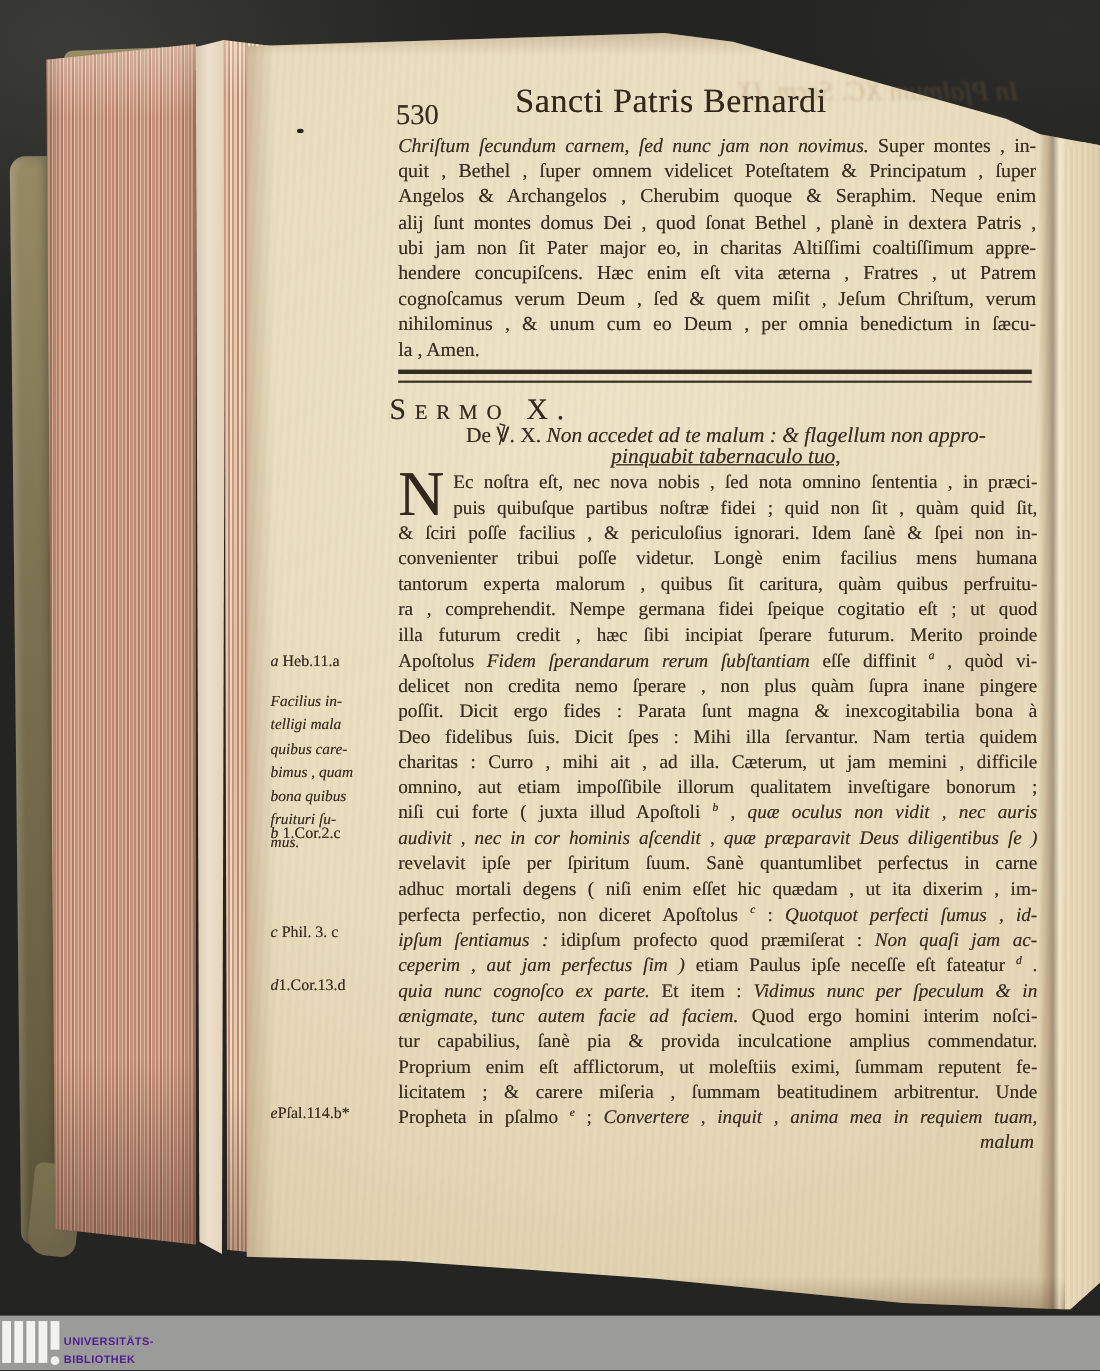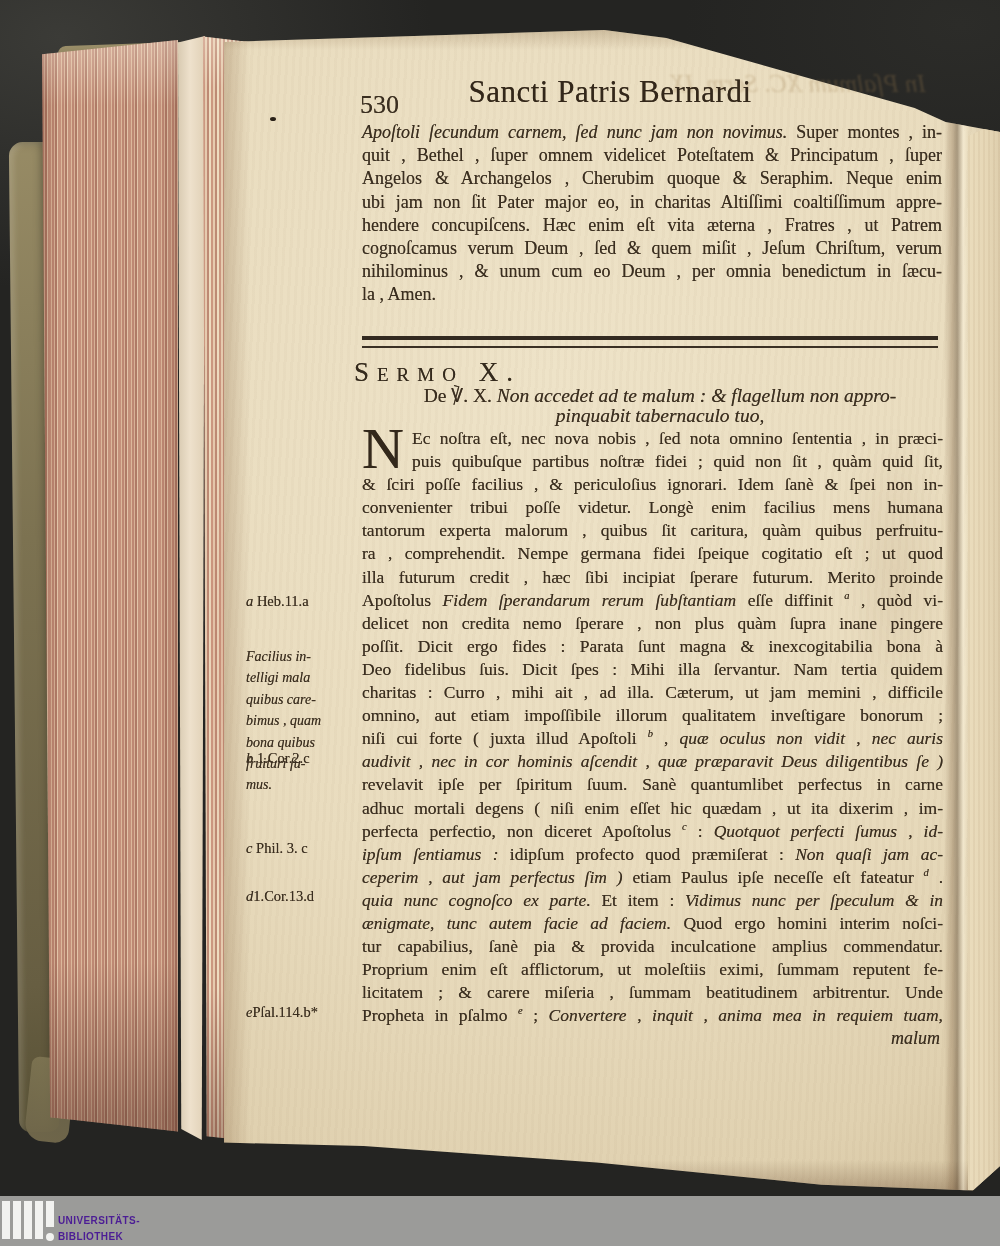--- a/index.html
+++ b/index.html
@@ -117,7 +117,7 @@
     <div id="title" class="abs ink">Sancti Patris Bernardi</div>
 
     <div id="para1" class="abs ink">
-        <div class="tl"><span class="it">Apoſtoli ſecundum carnem, ſed nunc jam non novimus.</span><span>  Super montes , in-</span></div>
+        <div class="tl"><span class="it">Chriſtum ſecundum carnem, ſed nunc jam non novimus.</span><span>  Super montes , in-</span></div>
         <div class="tl"><span>quit , Bethel , ſuper omnem videlicet Poteſtatem &amp; Principatum , ſuper</span></div>
         <div class="tl"><span>Angelos &amp; Archangelos , Cherubim quoque &amp; Seraphim. Neque enim</span></div>
         <div class="tl"><span>ubi jam non ſit Pater major eo, in charitas Altiſſimi coaltiſſimum appre-</span></div>

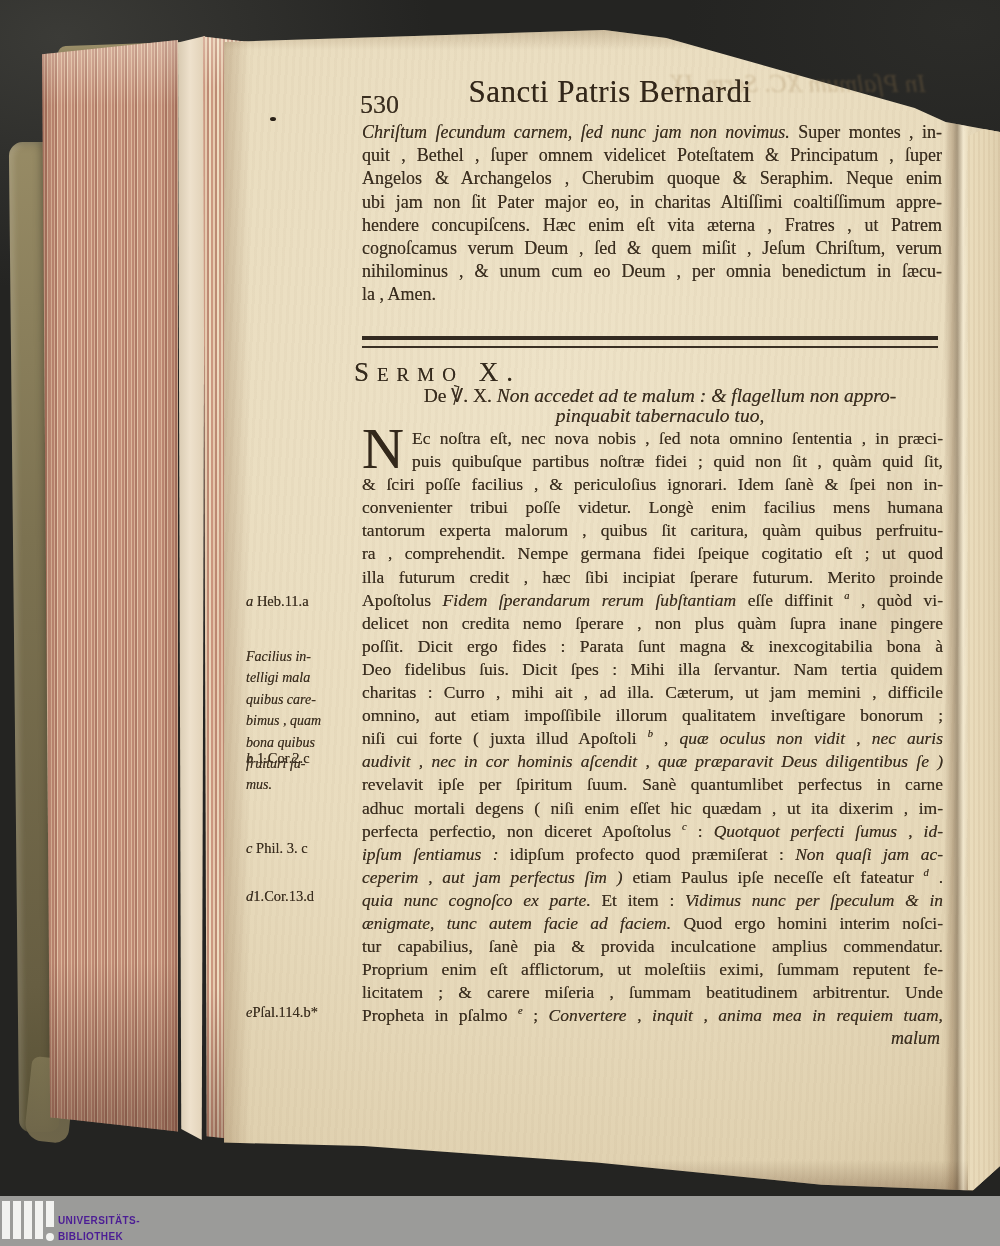--- a/index.html
+++ b/index.html
@@ -120,6 +120,7 @@
         <div class="tl"><span class="it">Chriſtum ſecundum carnem, ſed nunc jam non novimus.</span><span>  Super montes , in-</span></div>
         <div class="tl"><span>quit , Bethel , ſuper omnem videlicet Poteſtatem &amp; Principatum , ſuper</span></div>
         <div class="tl"><span>Angelos &amp; Archangelos , Cherubim quoque &amp; Seraphim. Neque enim</span></div>
+        <div class="tl"><span>alij ſunt montes domus Dei , quod ſonat Bethel , planè in dextera Patris ,</span></div>
         <div class="tl"><span>ubi jam non ſit Pater major eo, in charitas Altiſſimi coaltiſſimum appre-</span></div>
         <div class="tl"><span>hendere concupiſcens. Hæc enim eſt vita æterna , Fratres , ut Patrem</span></div>
         <div class="tl"><span>cognoſcamus verum Deum , ſed &amp; quem miſit , Jeſum Chriſtum, verum</span></div>

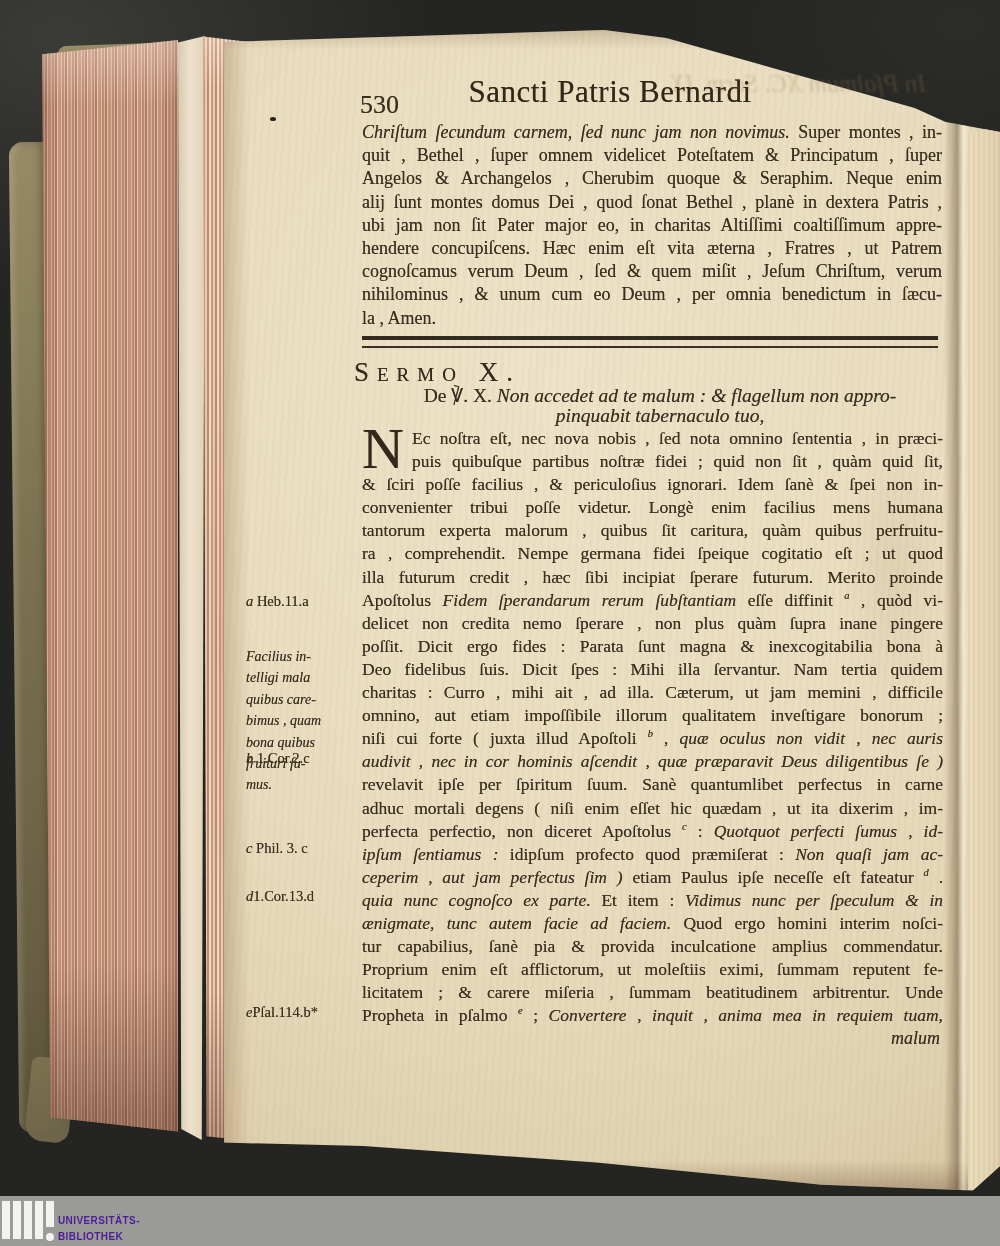--- a/index.html
+++ b/index.html
@@ -72,7 +72,7 @@
   #sermo{left:354px;top:357px;width:580px;text-align:left;font-variant:small-caps;
     font-size:27px;letter-spacing:8px;color:#342a1d;}
   #verse1{left:370px;top:381px;width:580px;text-align:center;font-size:19.5px;}
-  #verse2{left:370px;top:405px;width:580px;text-align:center;font-size:19.5px;}
+  #verse2{left:370px;top:405px;width:580px;text-align:center;font-size:19.5px;text-decoration:underline;}
   #body{left:362px;top:427px;width:581px;font-size:17.5px;}
   #body .tl{height:23.1px;line-height:23.1px;}
   #dropcap{float:left;font-size:58px;line-height:44px;height:46px;width:50px;color:#33281b;}

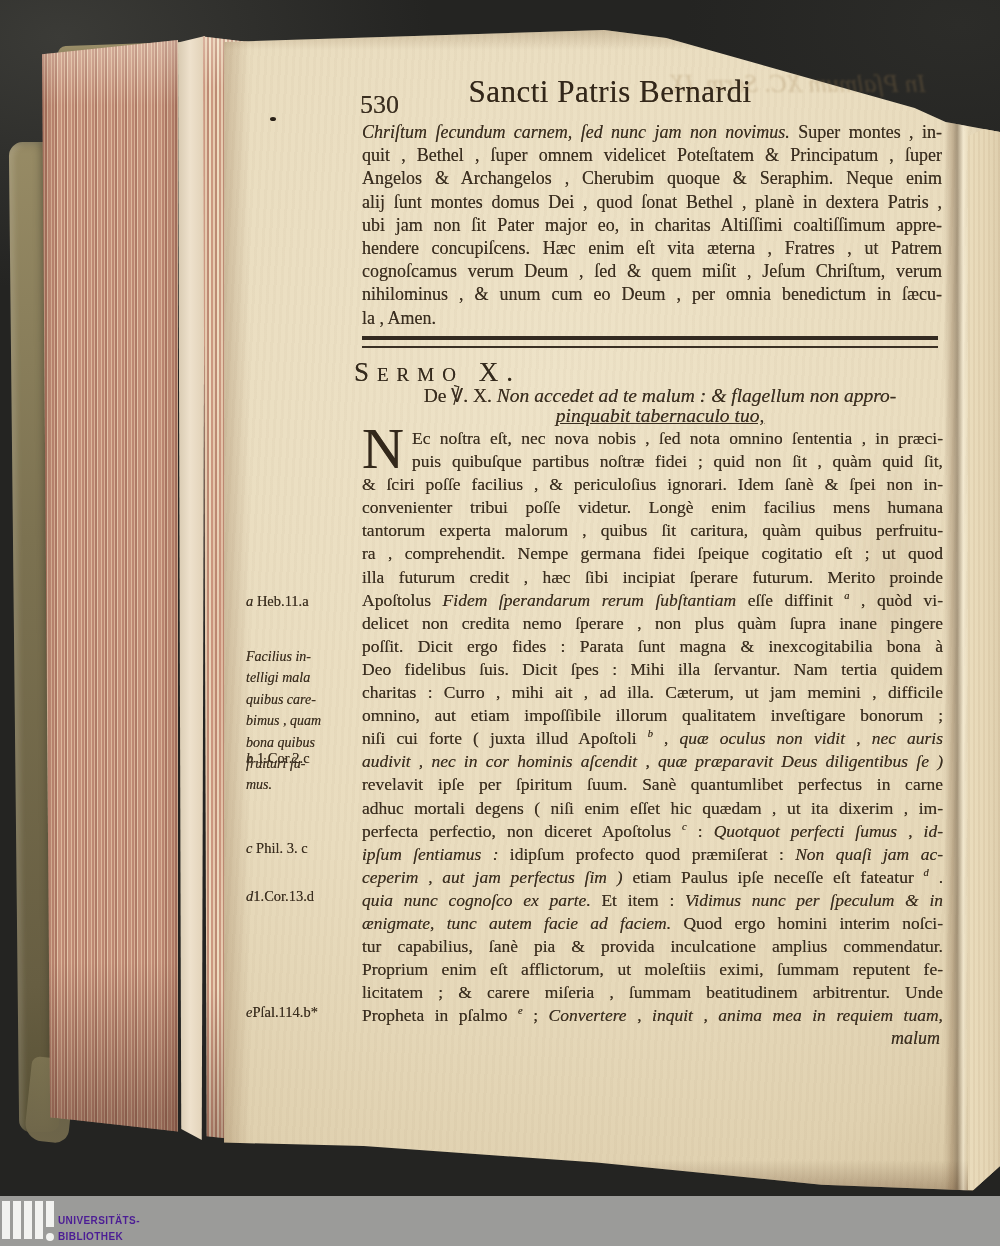--- a/index.html
+++ b/index.html
@@ -78,7 +78,7 @@
   #dropcap{float:left;font-size:58px;line-height:44px;height:46px;width:50px;color:#33281b;}
   #catchword{left:362px;top:1028px;width:578px;text-align:right;font-style:italic;font-size:18px;}
   .mnote{position:absolute;left:246px;width:114px;font-size:14.5px;line-height:20px;}
-  .mnote-gloss{position:absolute;left:246px;top:646px;width:114px;font-size:14px;font-style:italic;}
+  .mnote-gloss{position:absolute;left:246px;top:628px;width:114px;font-size:14px;font-style:italic;}
   .mnote-gloss .tl{height:21.4px;line-height:21.4px;text-align:left;text-align-last:left;}
   #ref-a{top:591px;} #ref-b{top:748px;} #ref-c{top:838px;} #ref-d{top:886px;} #ref-e{top:1002px;}
   

